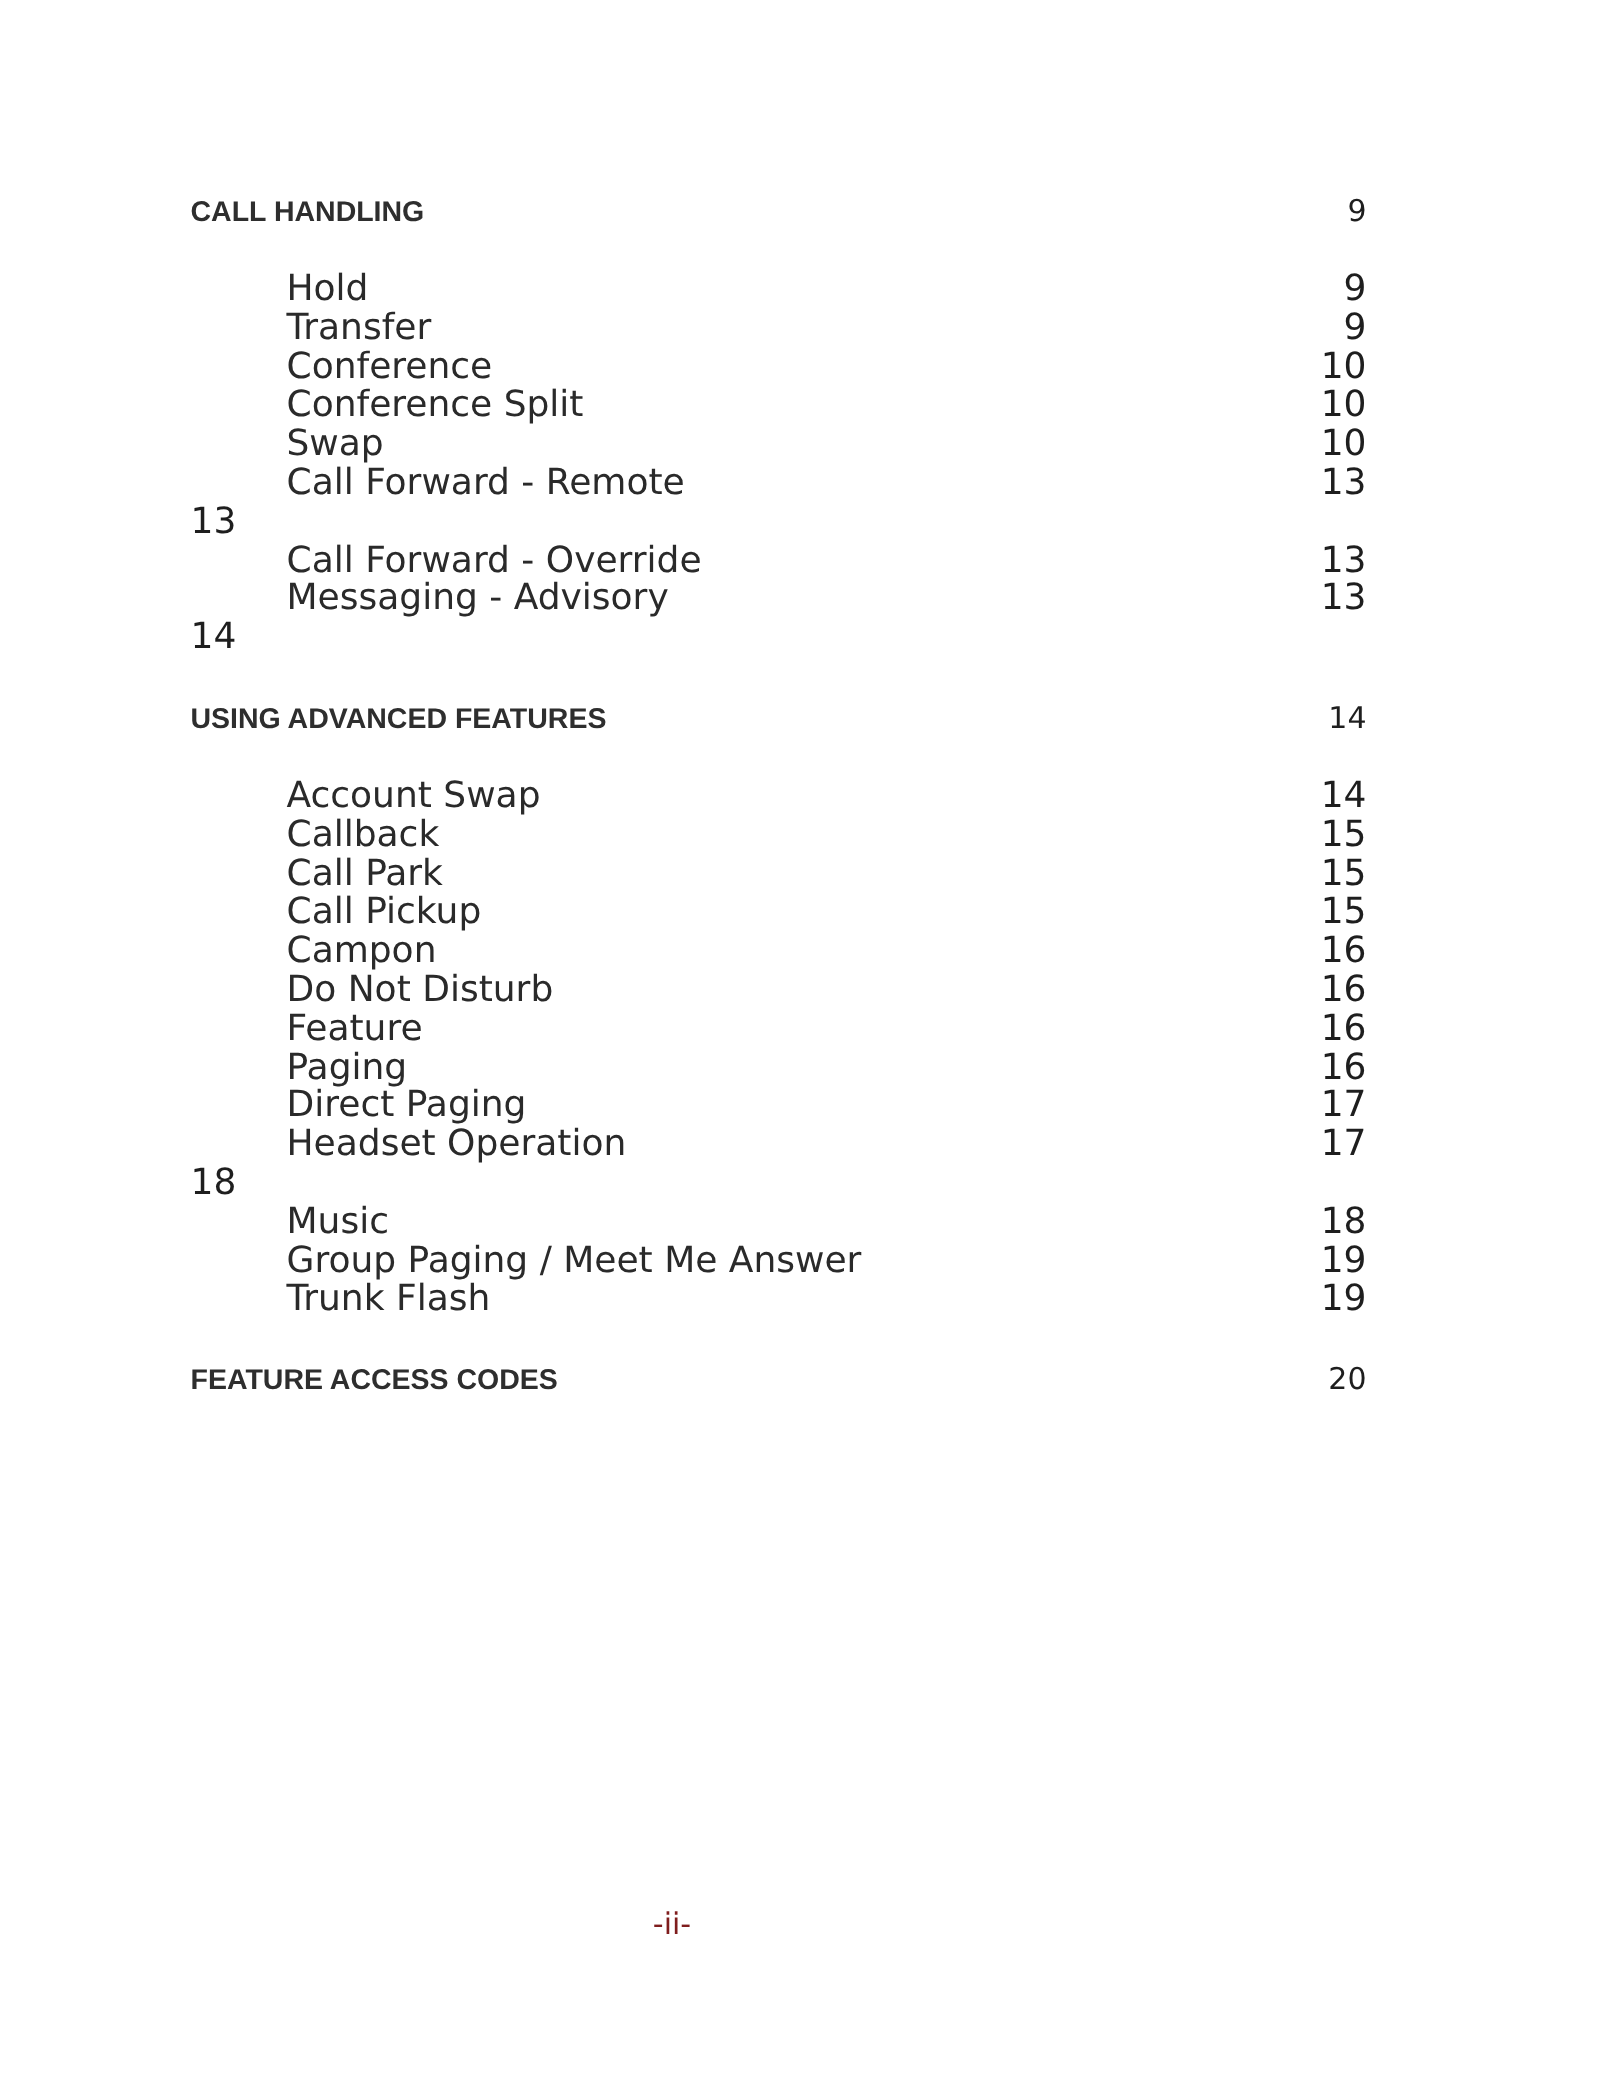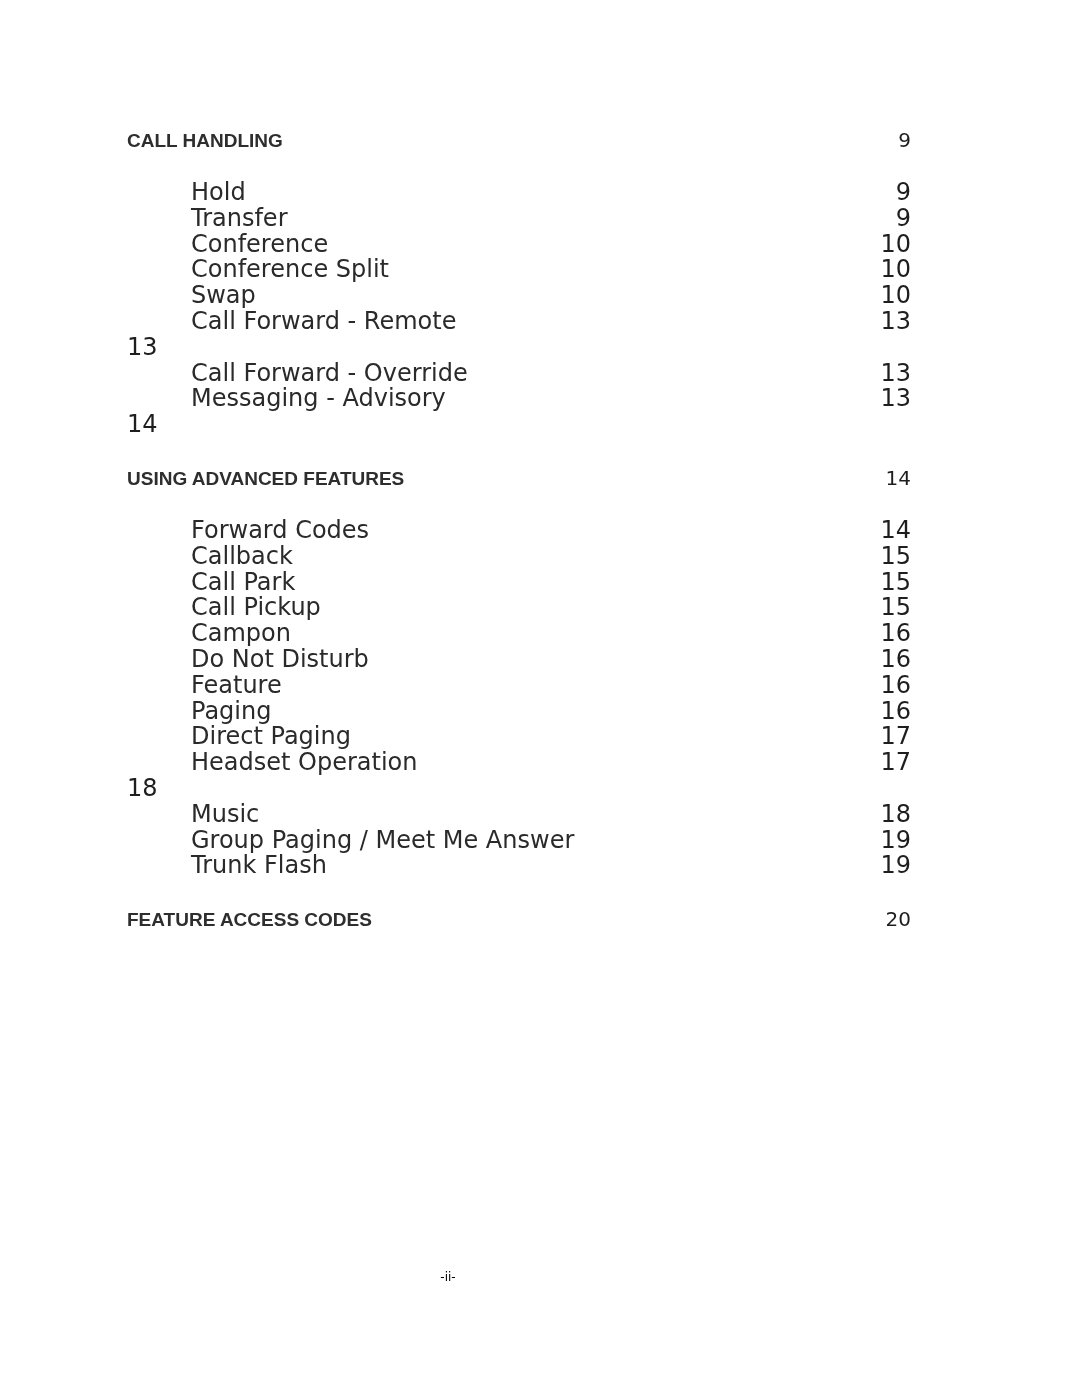--- a/index.html
+++ b/index.html
@@ -123,7 +123,7 @@
     </div>
     <div class="entries">
       <div class="entry">
-        <span class="title">Forward Codes</span>
+        <span class="title">Account Swap</span>
         <span class="page">14</span>
       </div>
       <div class="entry">

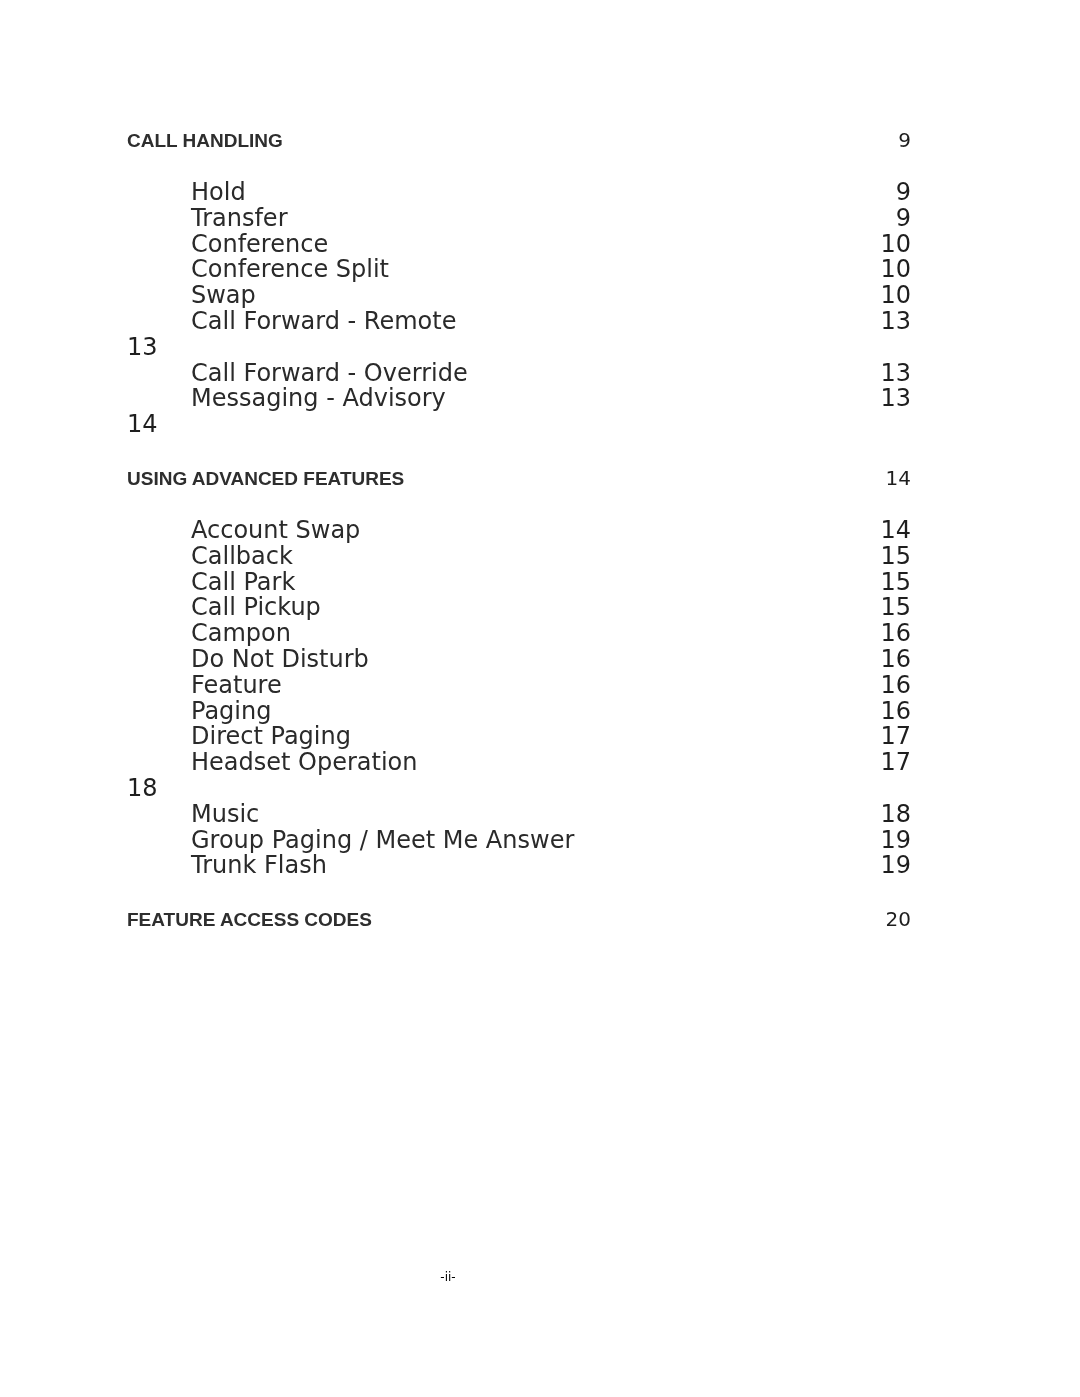--- a/index.html
+++ b/index.html
@@ -65,8 +65,8 @@
       width: 896px;
       text-align: center;
       font-family: "DejaVu Sans", sans-serif;
-      font-size: 12px;
-      color: #000000;
+      font-size: 20px;
+      color: #7f1d1d;
     }
   </style>
 </head>

